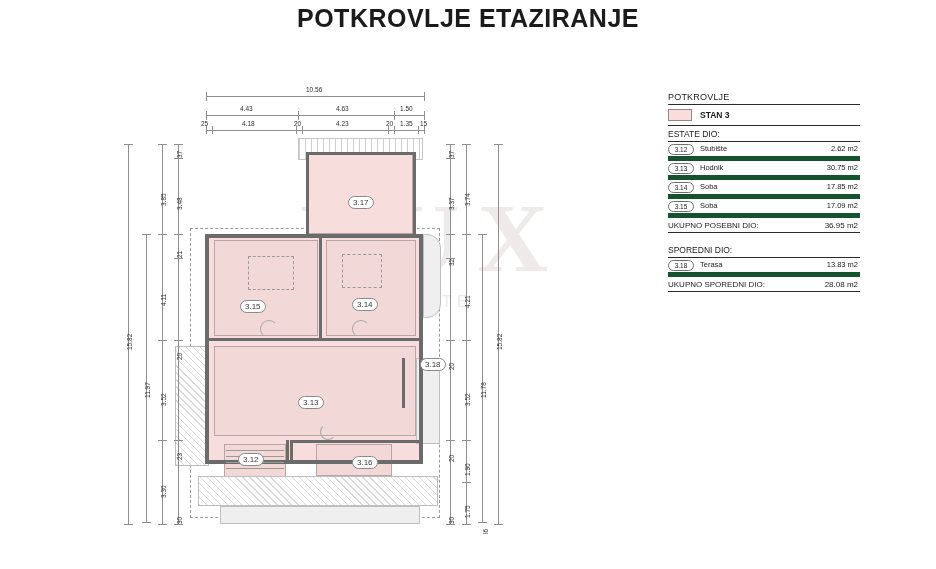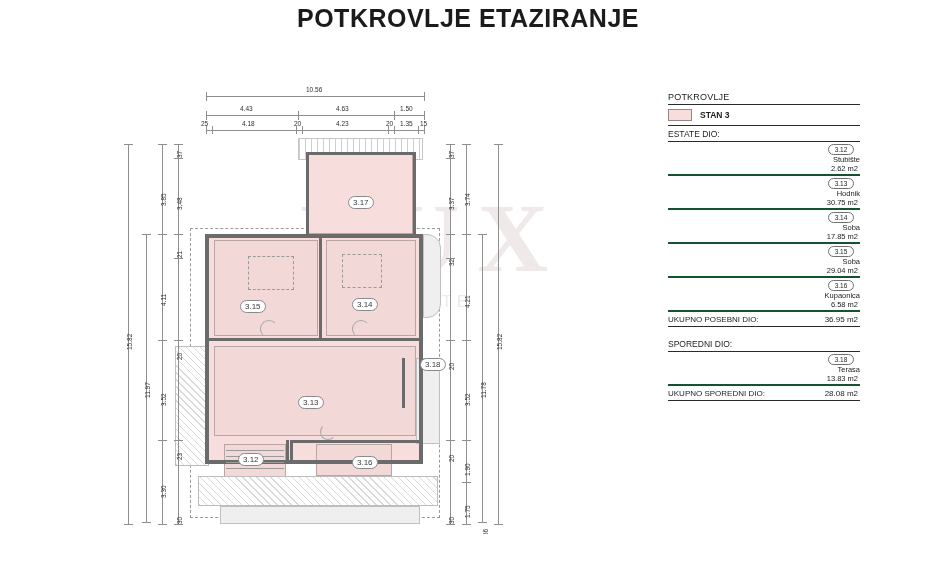--- a/index.html
+++ b/index.html
@@ -225,11 +225,10 @@
   }
   .legend-row {
     display: flex;
-    align-items: flex-end;
+    align-items: flex-start;
     font-size: 7.5px;
     padding: 1.5px 0;
-    border-bottom: 2px solid #14532d;
-    flex-direction: column;
+    border-bottom: 5px solid #14532d;
   }
   .legend-row:last-child {
     border-bottom: 1px solid #2b2b2b;

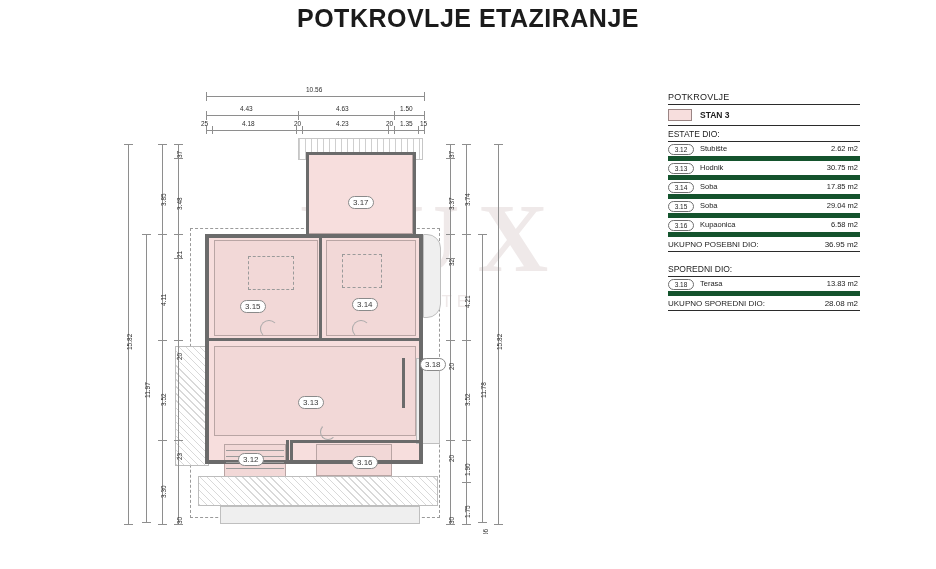--- a/index.html
+++ b/index.html
@@ -507,7 +507,7 @@
       <div class="legend-row">
         <div class="legend-code">3.15</div>
         <div class="legend-name">Soba</div>
-        <div class="legend-area">29.04 m2</div>
+        <div class="legend-area">17.09 m2</div>
       </div>
       <div class="legend-row">
         <div class="legend-code">3.16</div>

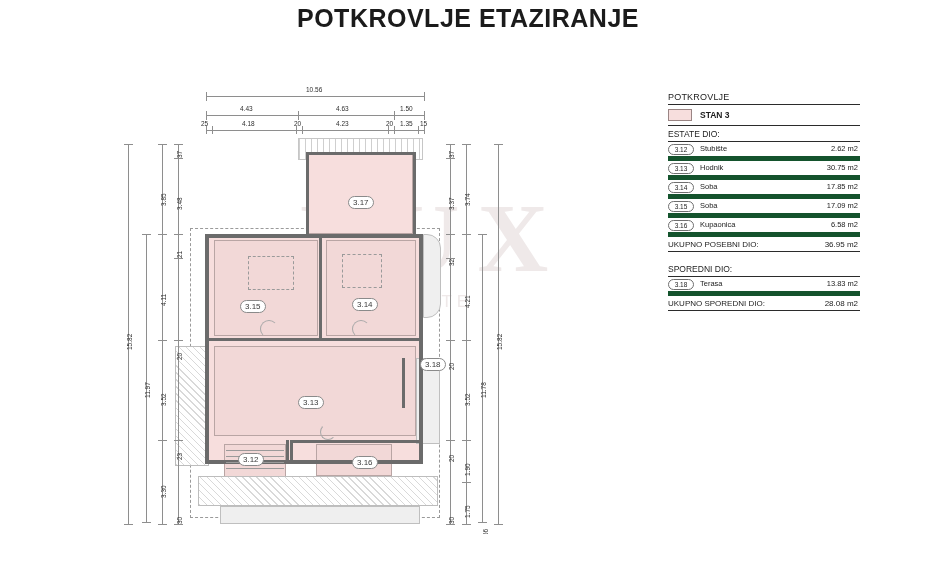--- a/index.html
+++ b/index.html
@@ -509,11 +509,6 @@
         <div class="legend-name">Soba</div>
         <div class="legend-area">17.09 m2</div>
       </div>
-      <div class="legend-row">
-        <div class="legend-code">3.16</div>
-        <div class="legend-name">Kupaonica</div>
-        <div class="legend-area">6.58 m2</div>
-      </div>
 
       <div class="legend-total">
         <div class="legend-name">UKUPNO POSEBNI DIO:</div>

